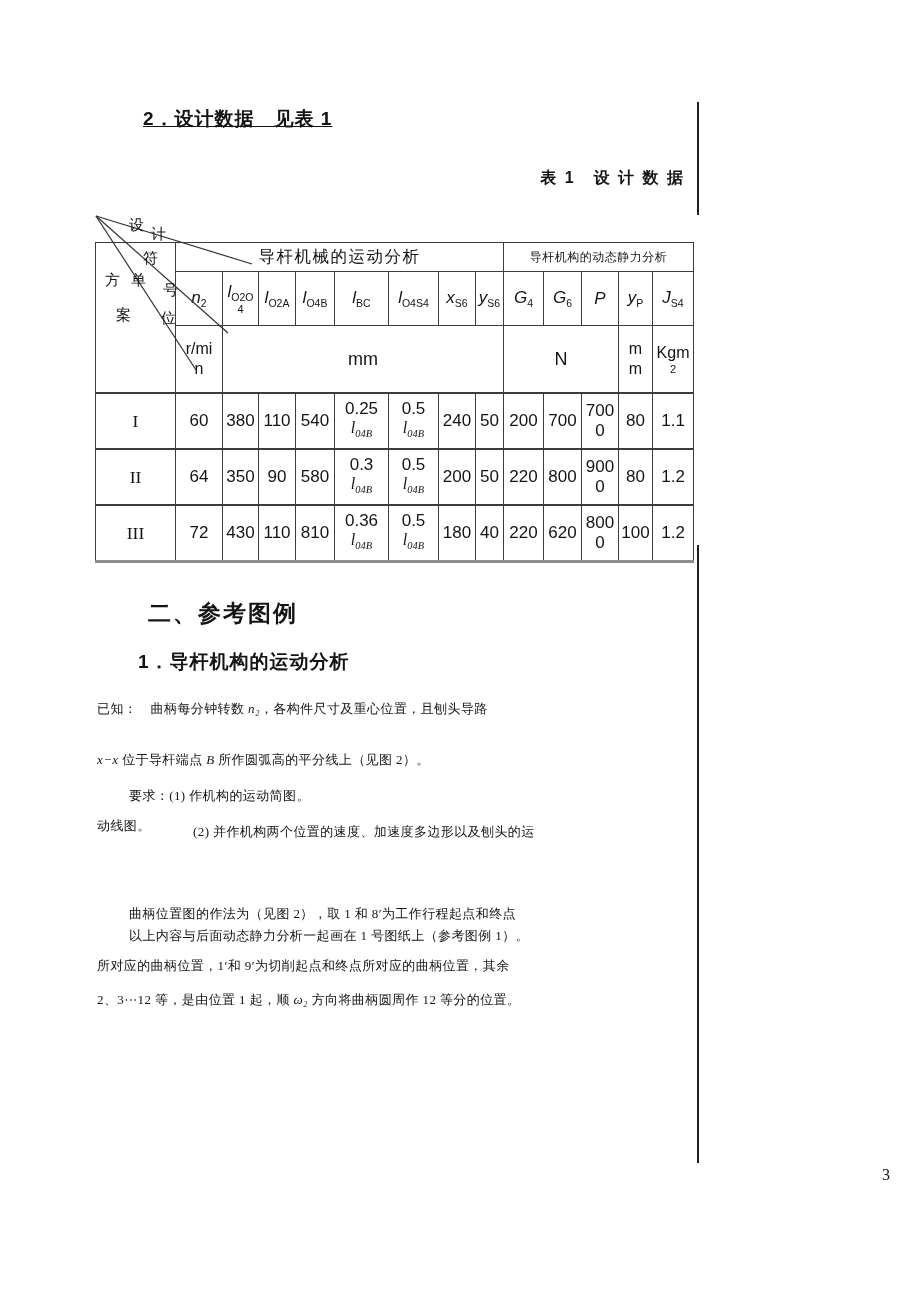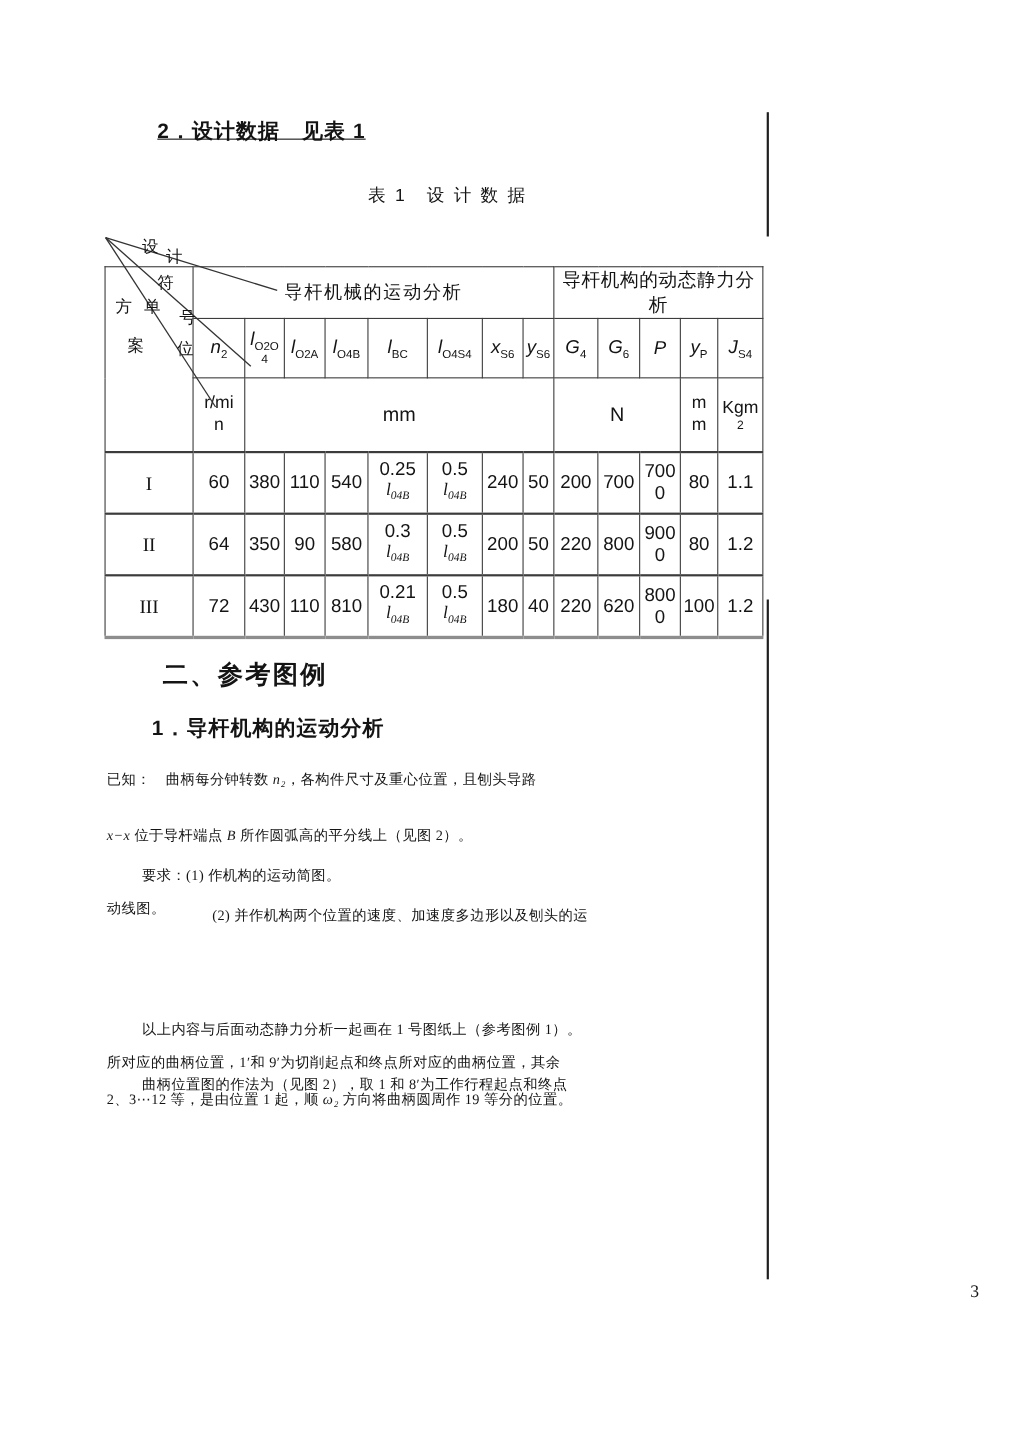--- a/index.html
+++ b/index.html
@@ -10,7 +10,7 @@
   .abs{position:absolute;}
   
   .h-num{left:143px;top:106px;font-family:"Liberation Sans",sans-serif;font-weight:bold;font-size:19px;letter-spacing:1px;white-space:nowrap;text-decoration:underline;}
-  .caption{left:108px;top:168px;width:598px;text-align:center;font-family:"Liberation Sans",sans-serif;font-size:16px;letter-spacing:2px;white-space:nowrap;}
+  .caption{left:87px;top:168px;width:598px;text-align:right;font-family:"Liberation Sans",sans-serif;font-size:16px;letter-spacing:2px;white-space:nowrap;font-weight:bold;}
   .sec-head{left:148px;top:598px;font-family:"Liberation Sans",sans-serif;font-weight:bold;font-size:23px;letter-spacing:2px;white-space:nowrap;}
   .sub-head{left:138px;top:649px;font-family:"Liberation Sans",sans-serif;font-weight:bold;font-size:19px;letter-spacing:1px;white-space:nowrap;}
   

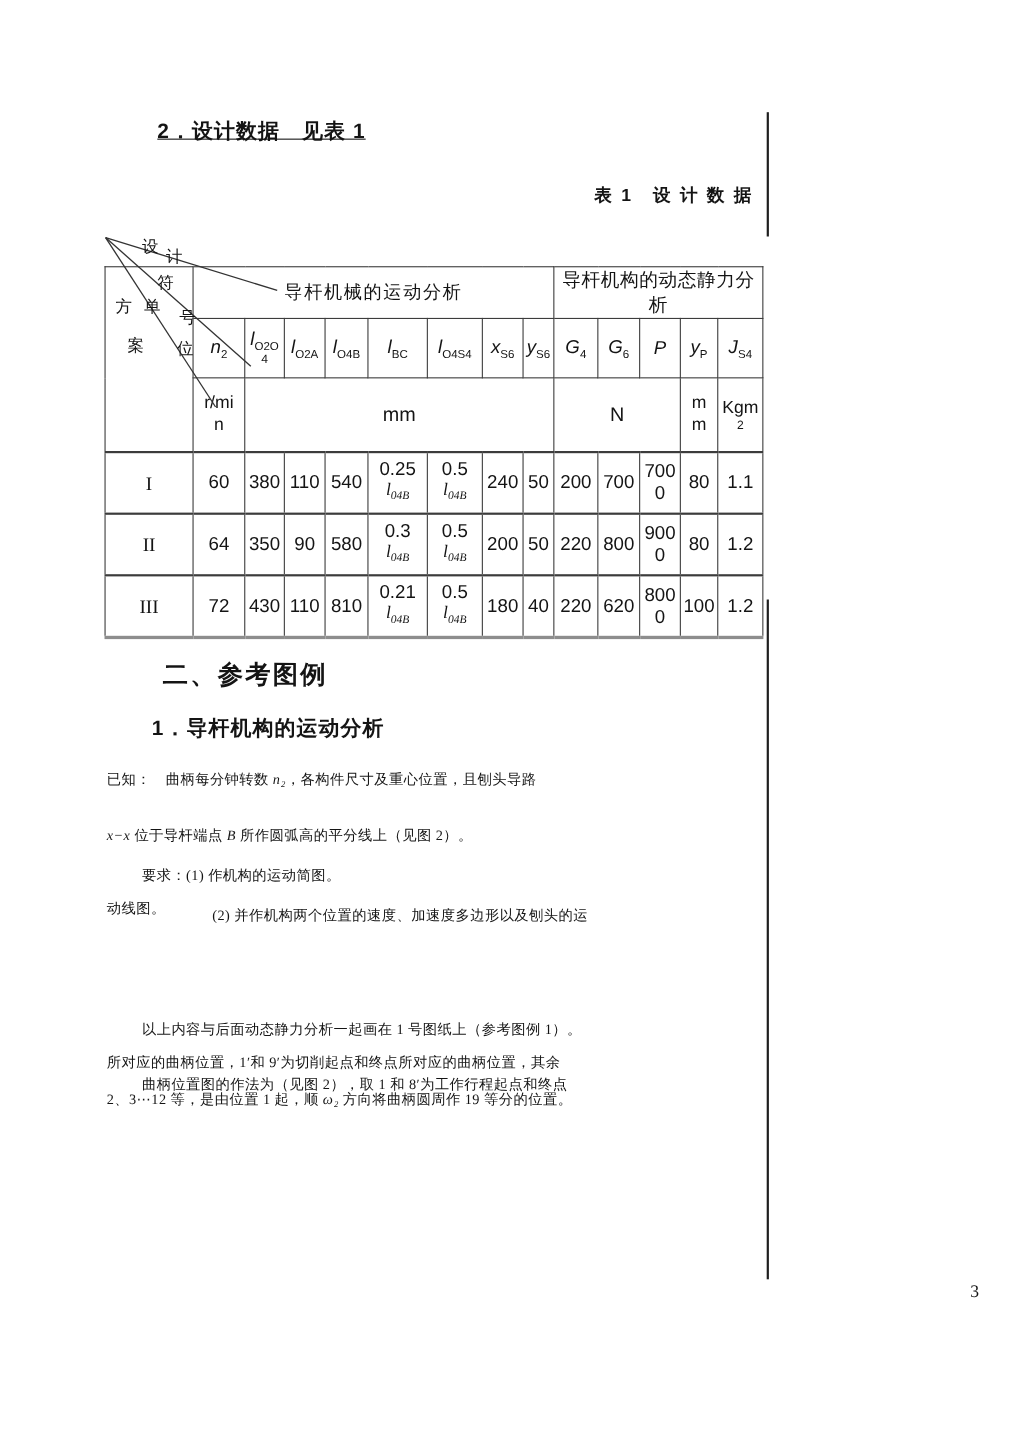--- a/index.html
+++ b/index.html
@@ -28,7 +28,7 @@
   tr.drow td{height:54px;border-top:2px solid #3c3c3c;}
   tr.drow.last td{border-bottom:3px solid #8d8d8d;}
   td.zh{font-family:"Liberation Serif",serif;font-size:16.5px;letter-spacing:1.5px;}
-  td.zh2{font-family:Liberation Sans, sans-serif;font-size:17px;letter-spacing:0.5px;}
+  td.zh2{font-family:Liberation Sans, sans-serif;font-size:12px;letter-spacing:0.5px;}
   td.sym{font-family:"Liberation Sans",sans-serif;font-size:17px;}
   td.sym i{font-style:italic;}
   td.sym sub{font-size:10.5px;font-style:normal;vertical-align:-4px;letter-spacing:0;}

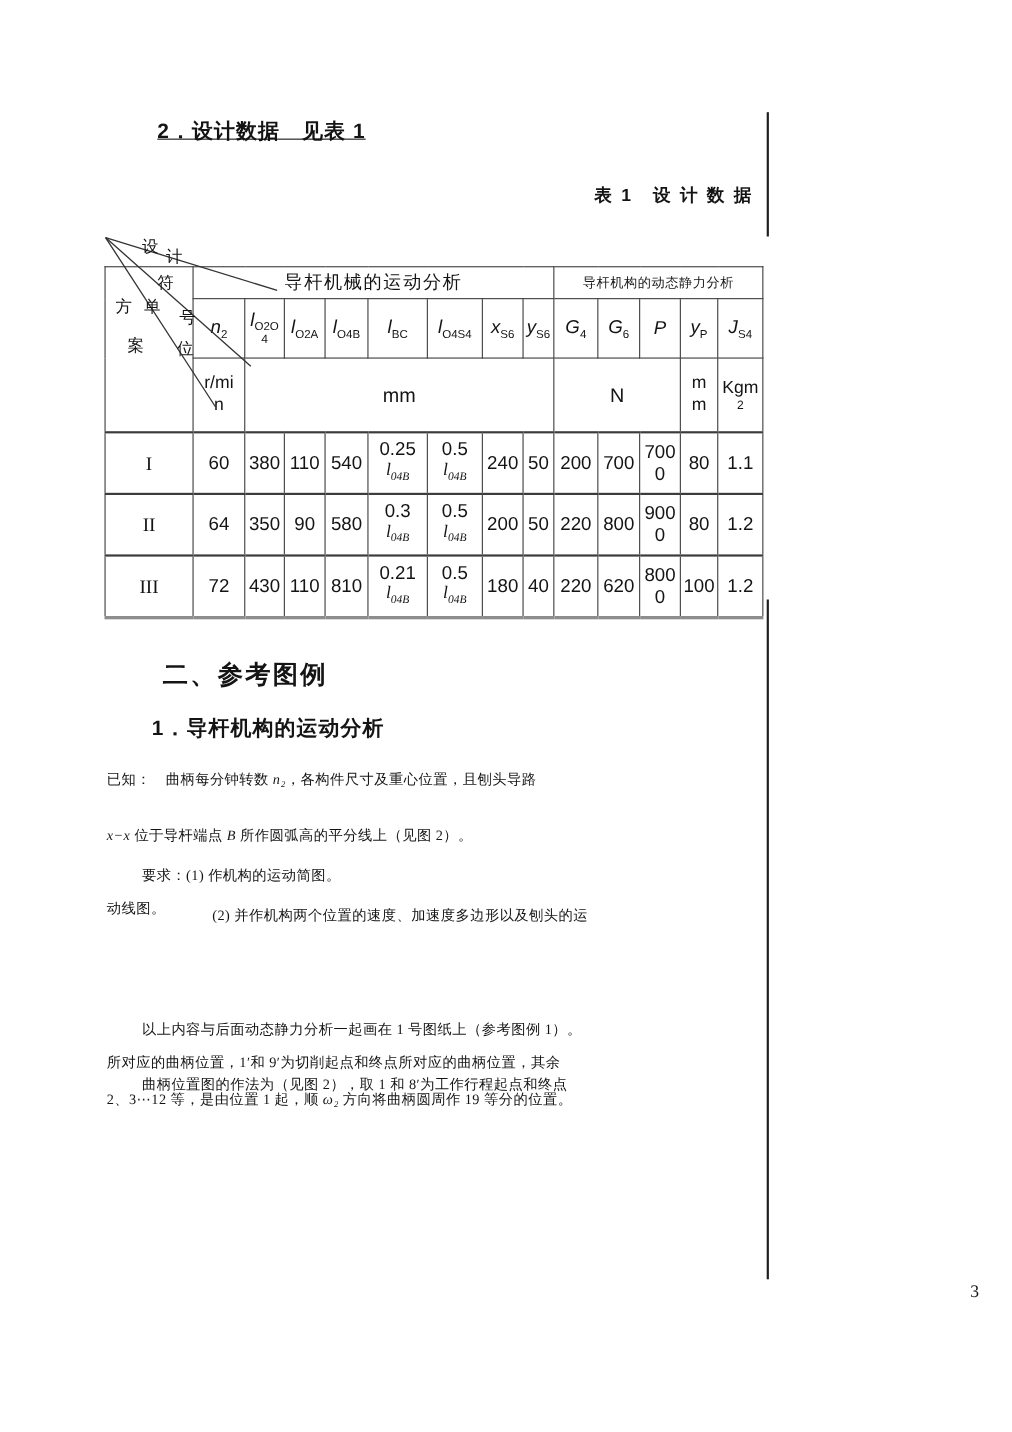--- a/index.html
+++ b/index.html
@@ -178,7 +178,7 @@
       <td class="num">110</td>
       <td class="num">810</td>
       <td class="num">
-            <div class="pv">0.21</div>
+            <div class="pv">0.36</div>
             <div class="lsub"><i>l</i><sub>04B</sub></div>
           </td>
       <td class="num">

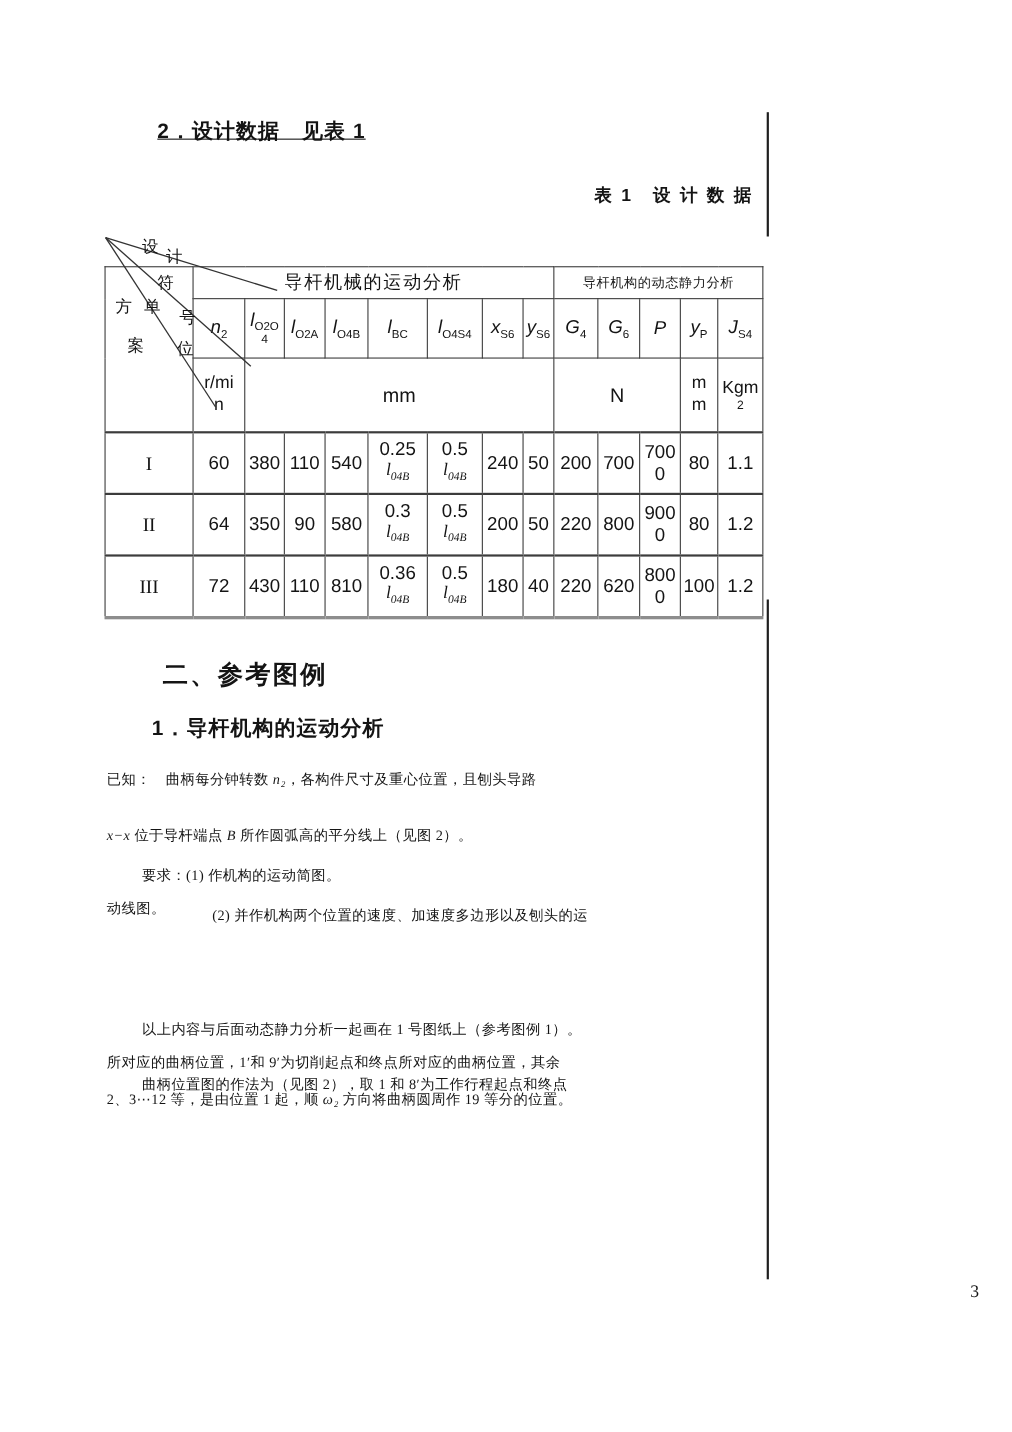--- a/index.html
+++ b/index.html
@@ -225,7 +225,7 @@
 <div class="abs p ind6" style="top:820px">(2) 并作机构两个位置的速度、加速度多边形以及刨头的运</div>
 <div class="abs p" style="top:814px">动线图。</div>
 <div class="abs p ind2" style="top:924px">以上内容与后面动态静力分析一起画在 1 号图纸上（参考图例 1）。</div>
-<div class="abs p ind2" style="top:974px">曲柄位置图的作法为（见图 2），取 1 和 8′为工作行程起点和终点</div>
+<div class="abs p ind2" style="top:902px">曲柄位置图的作法为（见图 2），取 1 和 8′为工作行程起点和终点</div>
 <div class="abs p" style="top:954px">所对应的曲柄位置，1′和 9′为切削起点和终点所对应的曲柄位置，其余</div>
 <div class="abs p" style="top:988px"><span>2、3⋯12 等，是由位置 1 起，顺 </span><span class="math">ω₂</span><span> 方向将曲柄圆周作 19 等分的位置。</span></div>
 

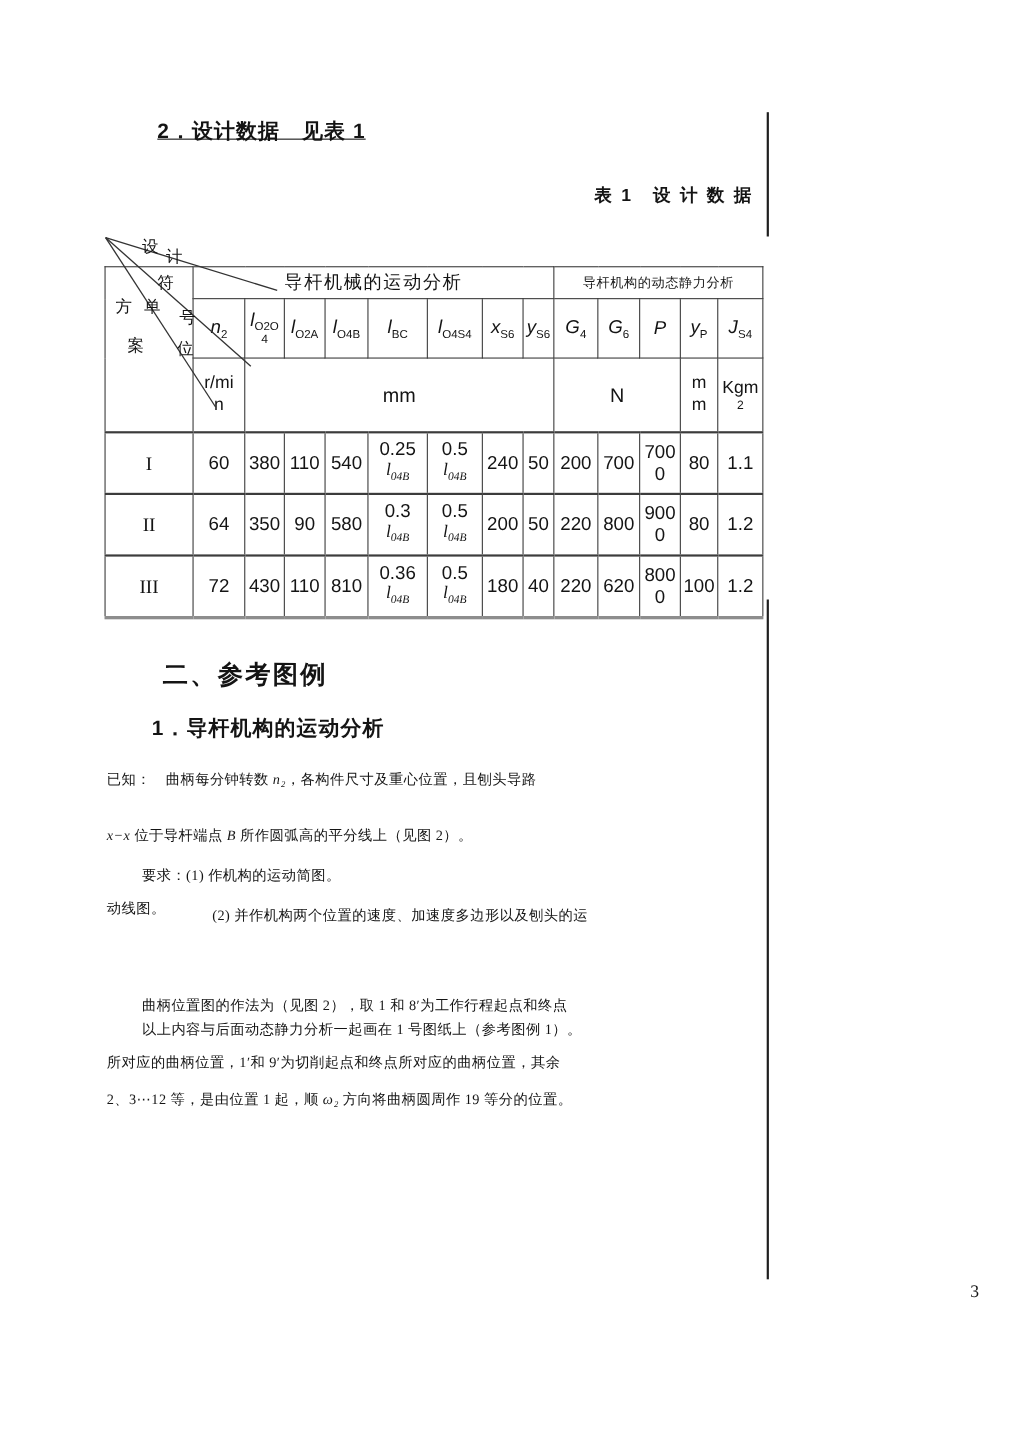--- a/index.html
+++ b/index.html
@@ -227,7 +227,7 @@
 <div class="abs p ind2" style="top:924px">以上内容与后面动态静力分析一起画在 1 号图纸上（参考图例 1）。</div>
 <div class="abs p ind2" style="top:902px">曲柄位置图的作法为（见图 2），取 1 和 8′为工作行程起点和终点</div>
 <div class="abs p" style="top:954px">所对应的曲柄位置，1′和 9′为切削起点和终点所对应的曲柄位置，其余</div>
-<div class="abs p" style="top:988px"><span>2、3⋯12 等，是由位置 1 起，顺 </span><span class="math">ω₂</span><span> 方向将曲柄圆周作 19 等分的位置。</span></div>
+<div class="abs p" style="top:988px"><span>2、3⋯12 等，是由位置 1 起，顺 </span><span class="math">ω₂</span><span> 方向将曲柄圆周作 12 等分的位置。</span></div>
 
 <div class="abs pageno">3</div>
 

